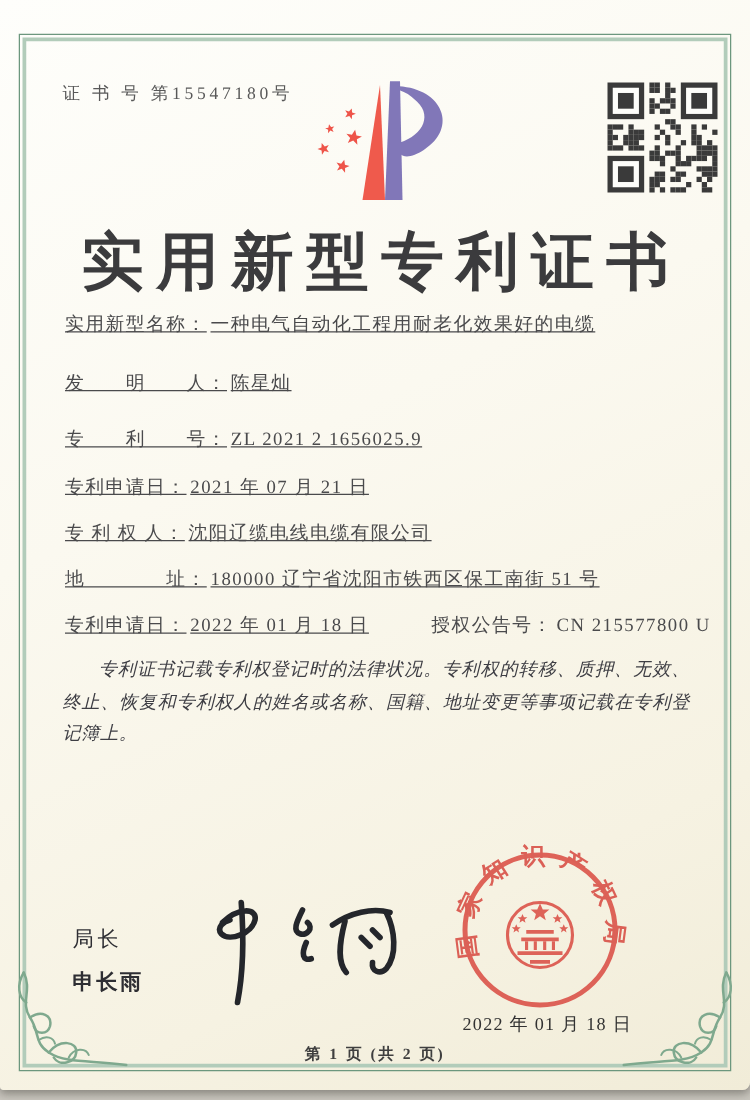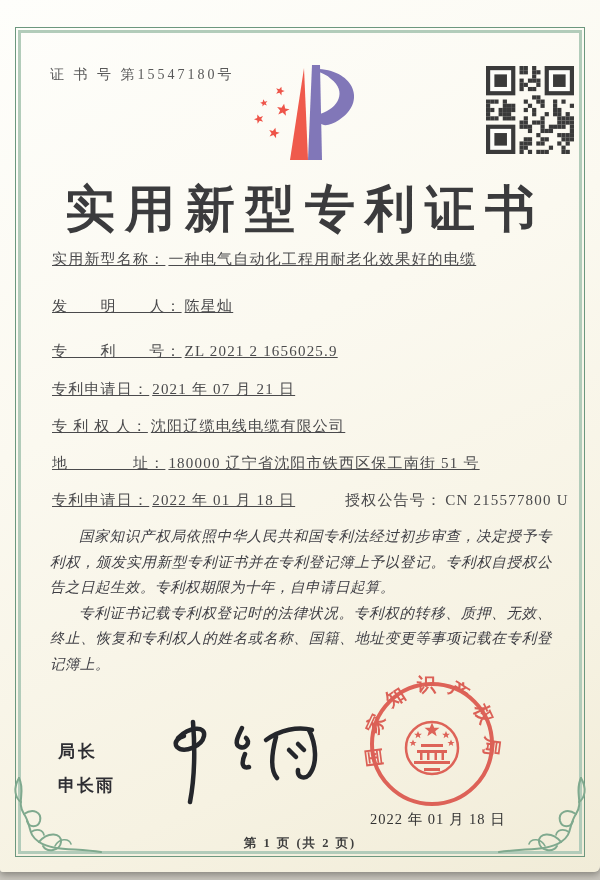--- a/index.html
+++ b/index.html
@@ -258,7 +258,6 @@
   </div>
 
   <div class="body-text">
-    <p>国家知识产权局依照中华人民共和国专利法经过初步审查，决定授予专利权，颁发实用新型专利证书并在专利登记簿上予以登记。专利权自授权公告之日起生效。专利权期限为十年，自申请日起算。</p>
     <p>专利证书记载专利权登记时的法律状况。专利权的转移、质押、无效、终止、恢复和专利权人的姓名或名称、国籍、地址变更等事项记载在专利登记簿上。</p>
   </div>
 

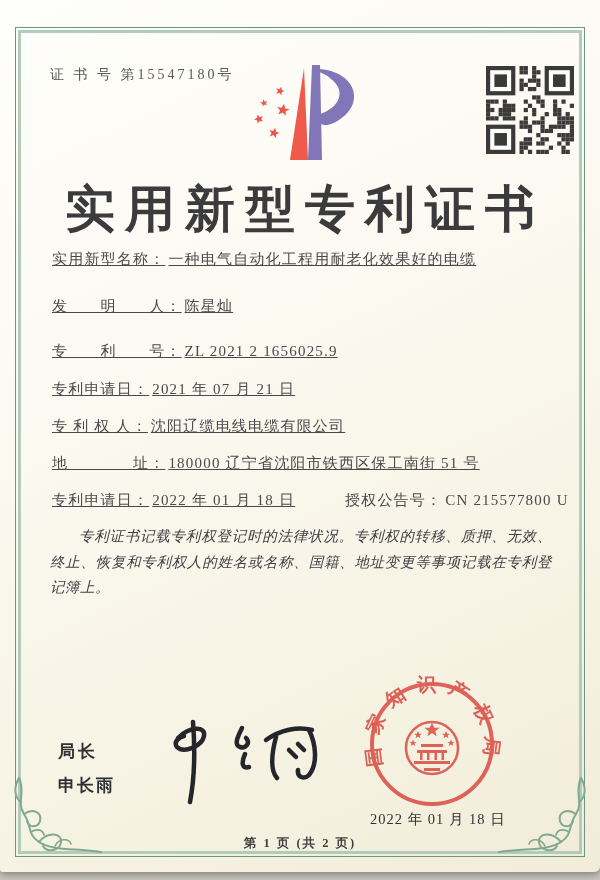--- a/index.html
+++ b/index.html
@@ -44,7 +44,7 @@
   }
   .body-text p{margin:0;text-indent:2em;}
   .signer-title{
-    position:absolute;left:58px;top:740px;font-size:17px;font-weight:700;
+    position:absolute;left:58px;top:740px;font-size:17px;font-weight:400;
     letter-spacing:3px;color:#2e2e33;
     font-family:"Liberation Sans","DejaVu Sans",sans-serif;
   }

